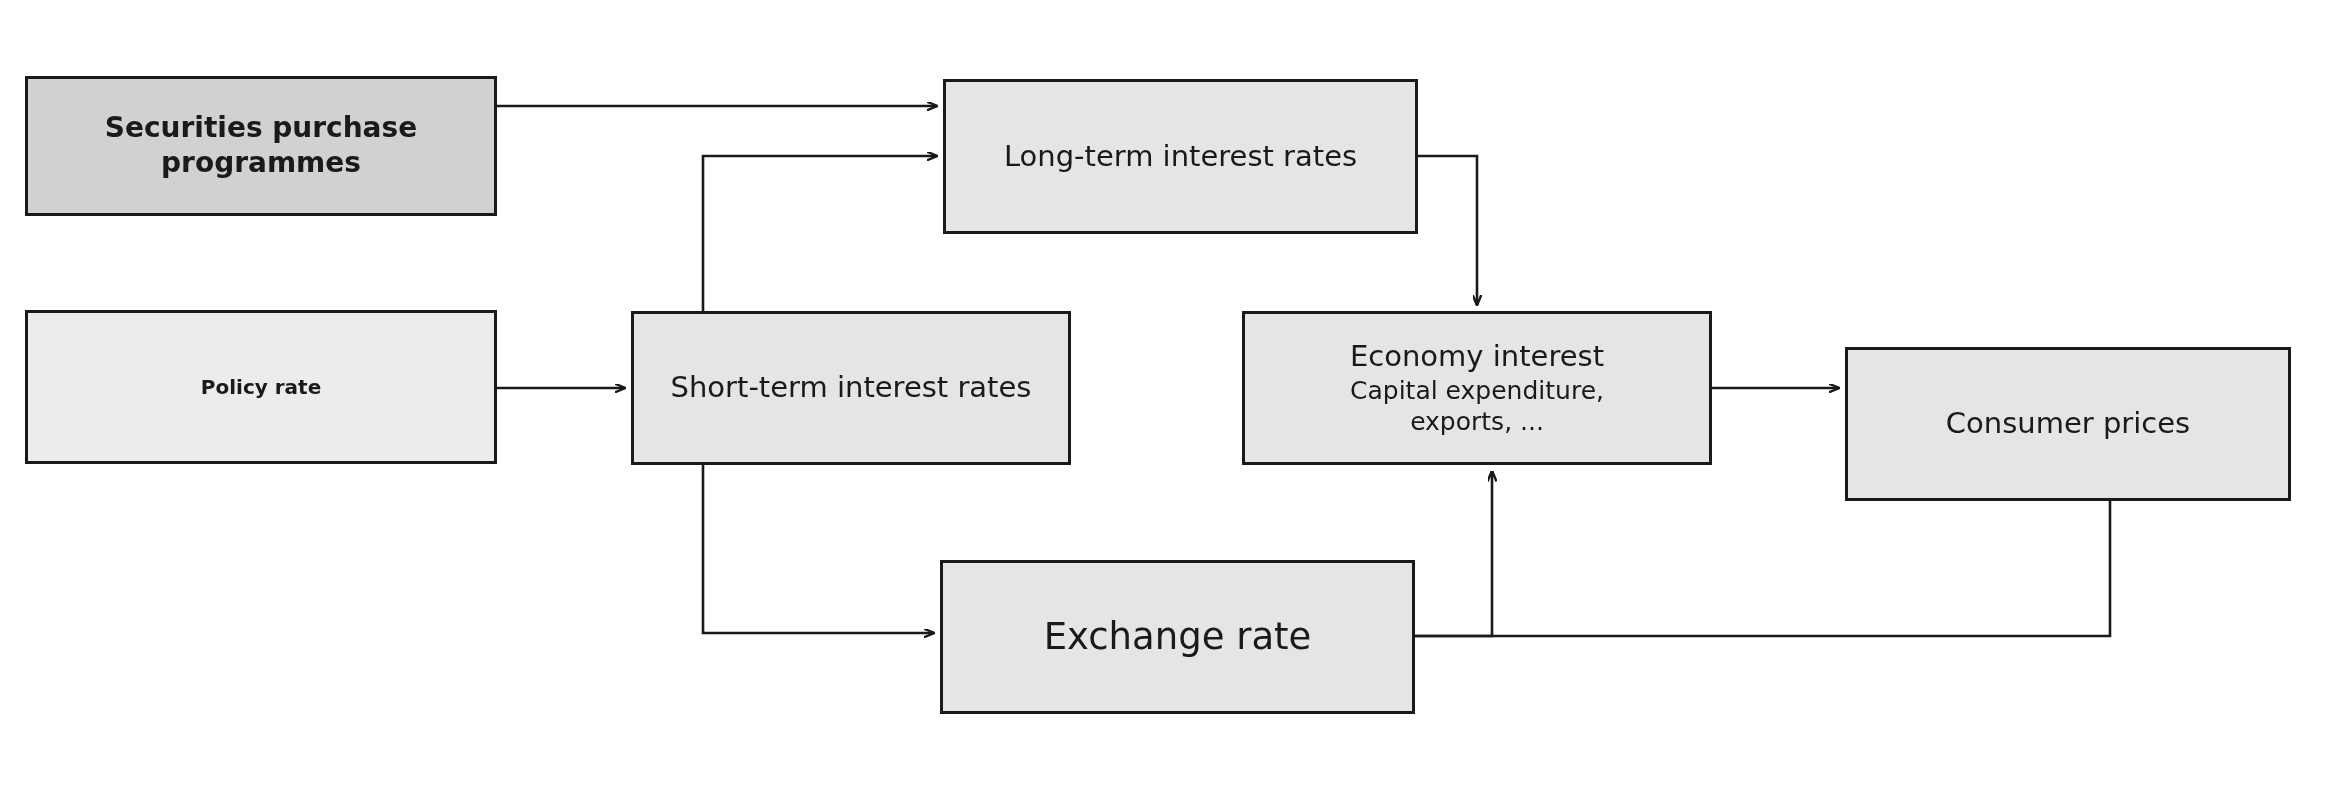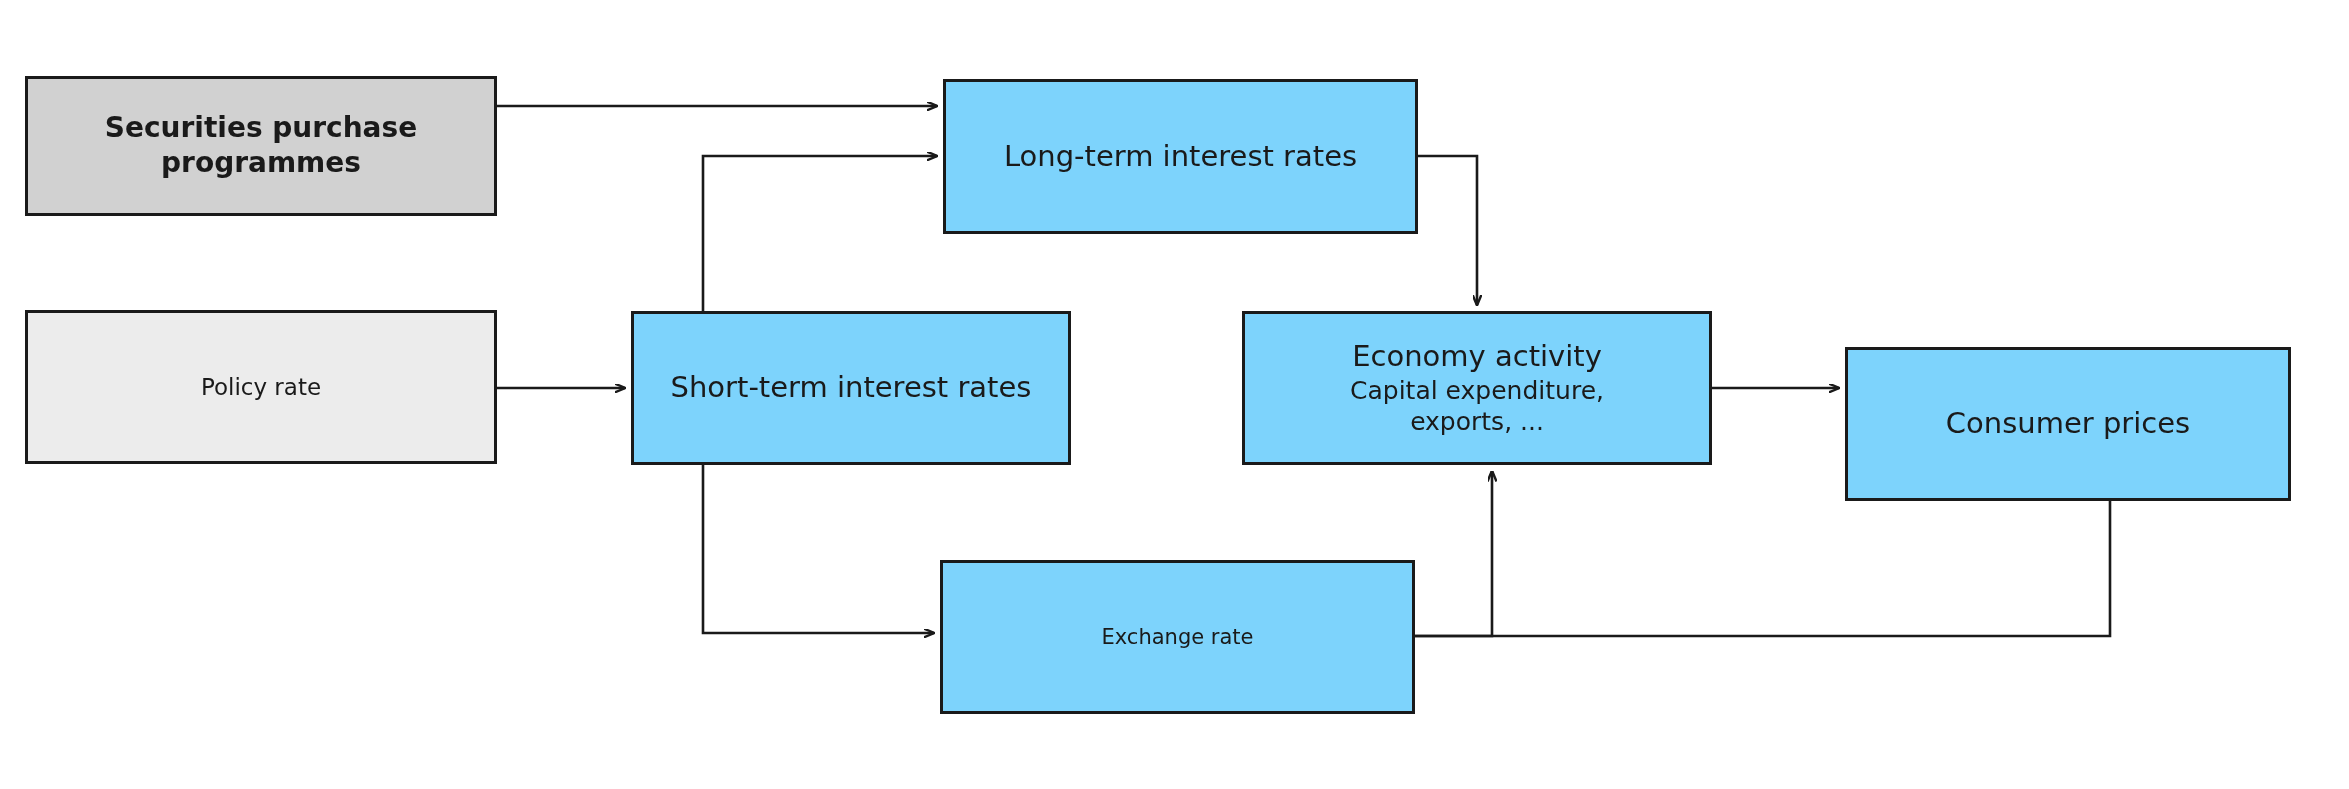--- a/index.html
+++ b/index.html
@@ -30,7 +30,7 @@
     position: absolute;
     box-sizing: border-box;
     border: 3px solid #1a1a1a;
-    background: #7dd3fc;
+    background: #e5e5e5;
     display: flex;
     flex-direction: column;
     align-items: center;

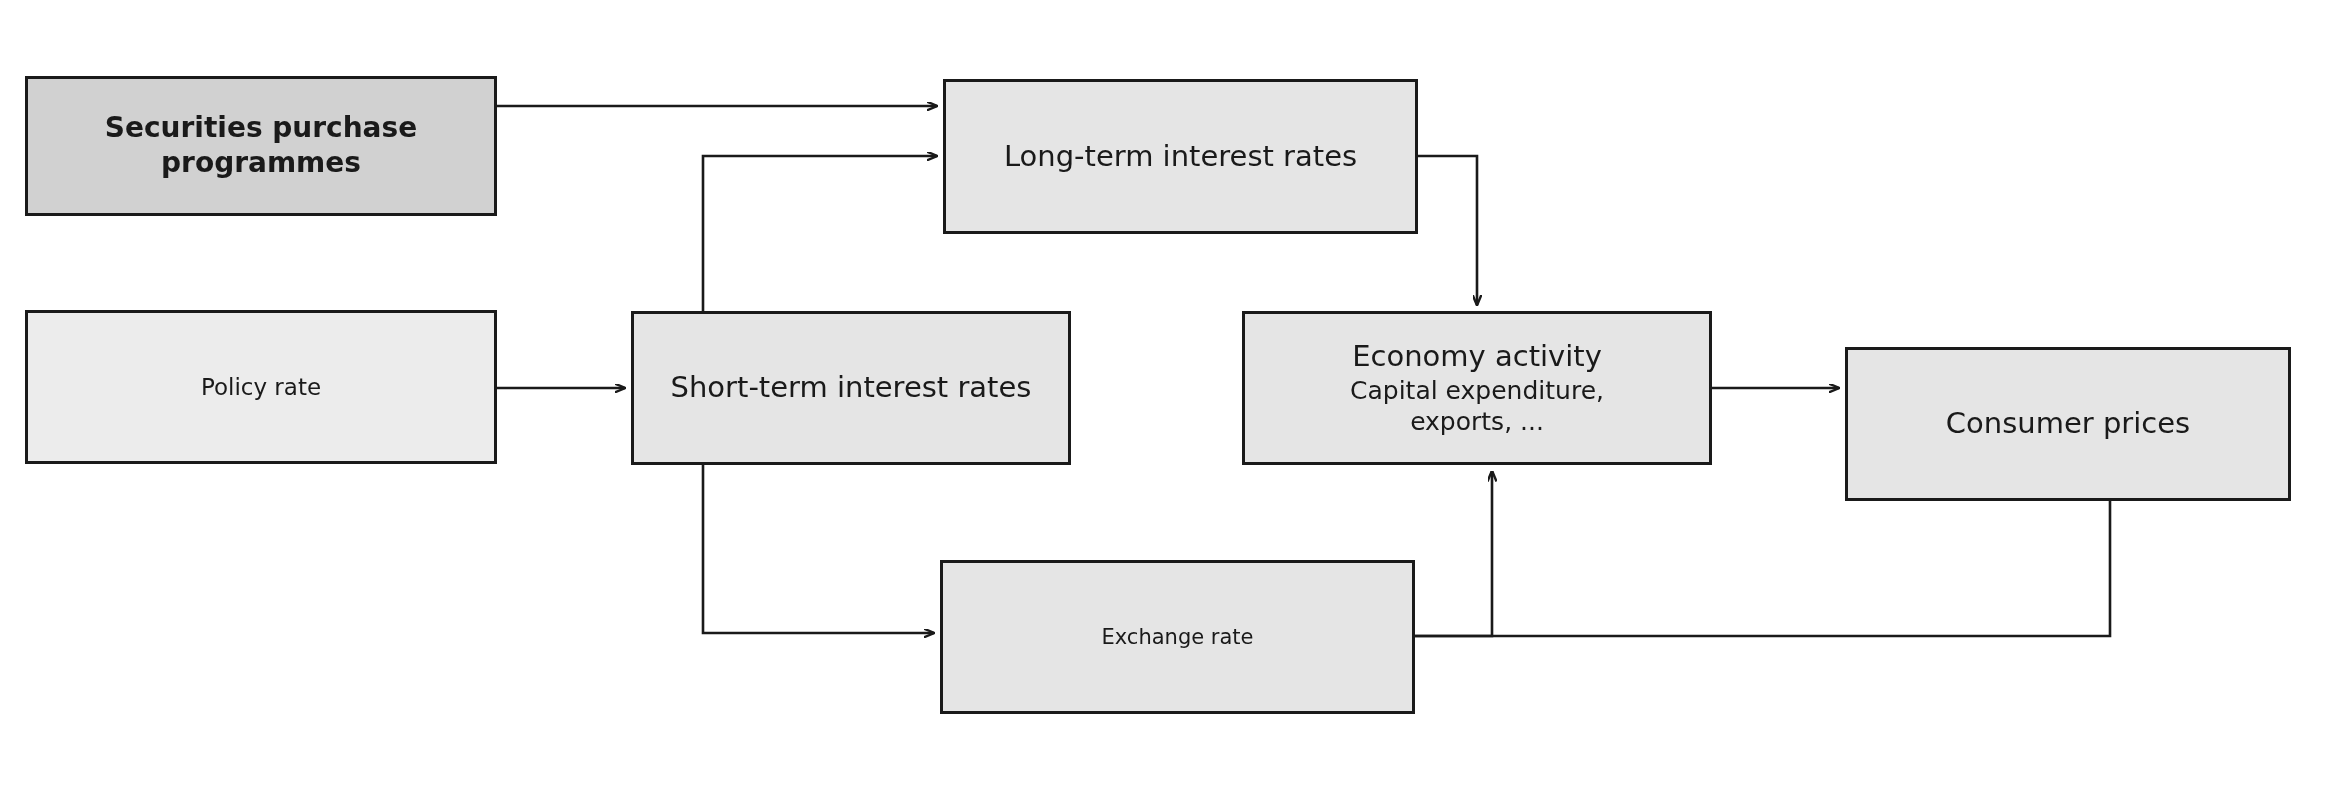--- a/index.html
+++ b/index.html
@@ -136,7 +136,7 @@
   </div>
 
   <div class="node" id="node-economy">
-    <div class="node-label">Economy activity</div>
+    <div class="node-label">Economy interest</div>
     <div class="node-sublabel">Capital expenditure,
 exports, ...</div>
   </div>

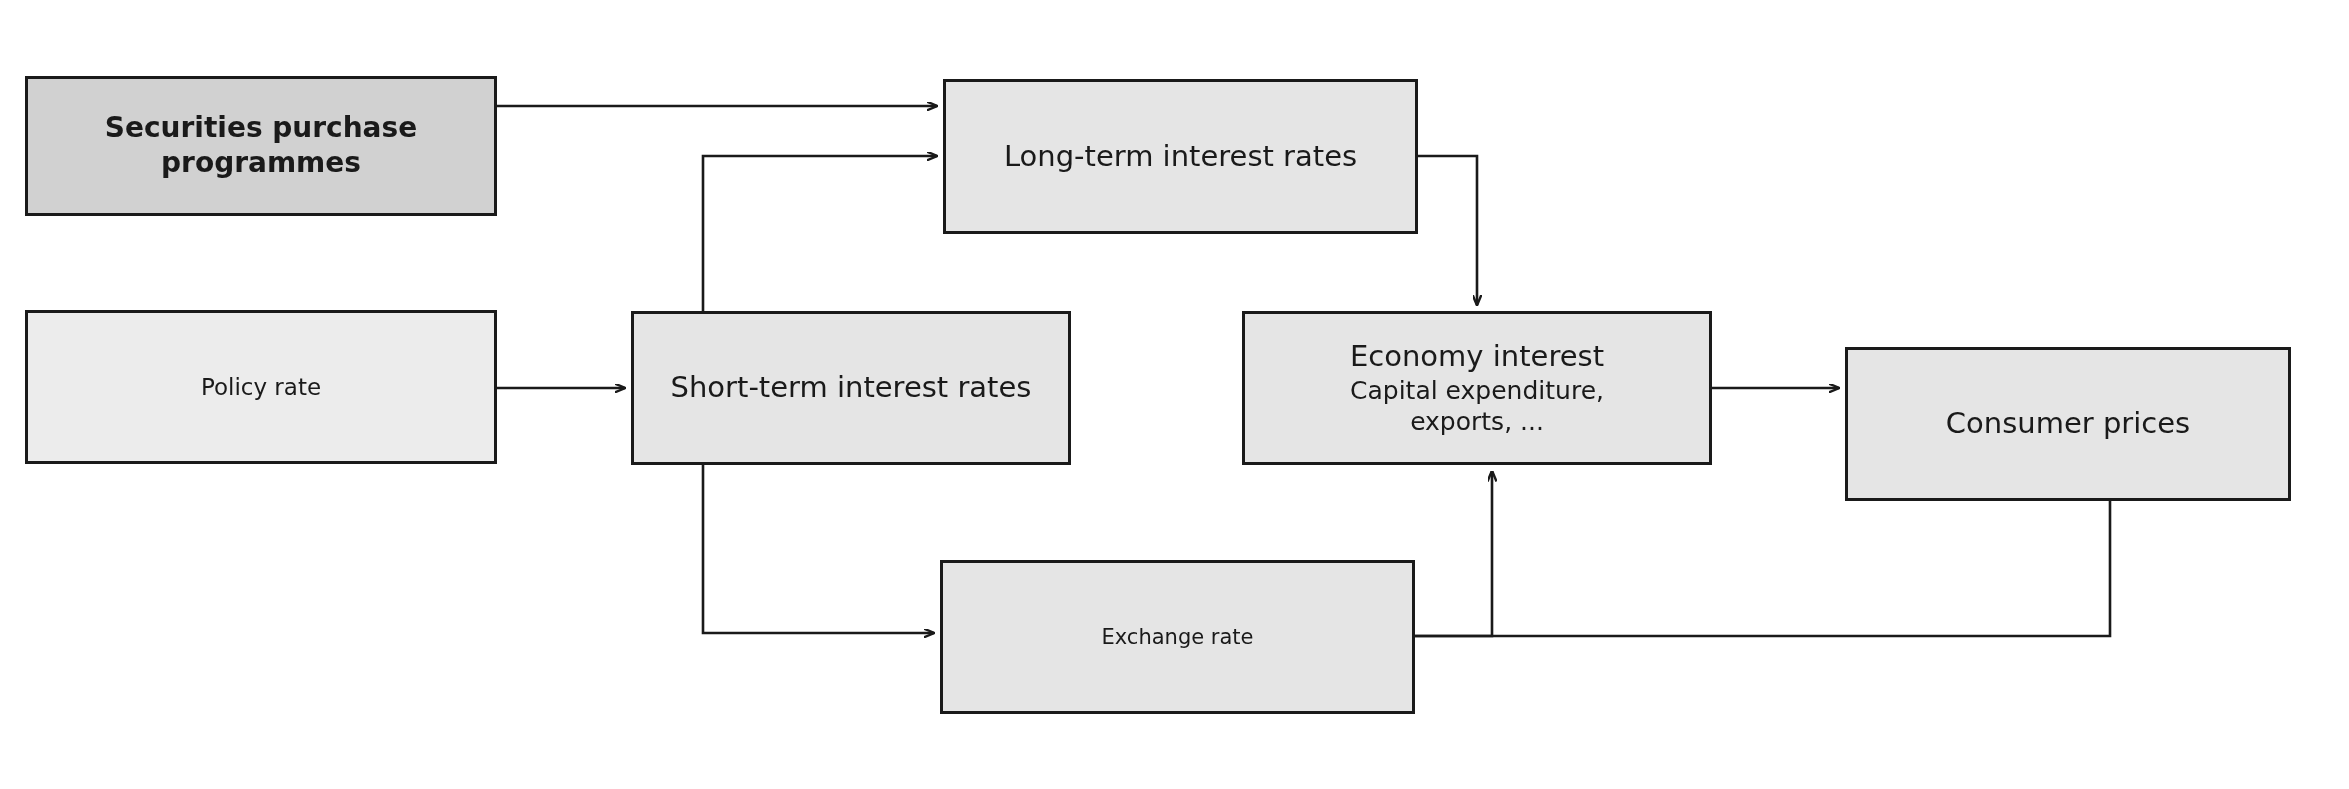--- a/index.html
+++ b/index.html
@@ -60,8 +60,8 @@
     background: #ececec;
   }
   #node-policy-rate .node-label {
-    font-size: 23px;
-    font-weight: normal;
+    font-size: 20px;
+    font-weight: bold;
   }
   #node-long-term {
     left: 943px;  top: 79px;  width: 475px;  height: 155px;

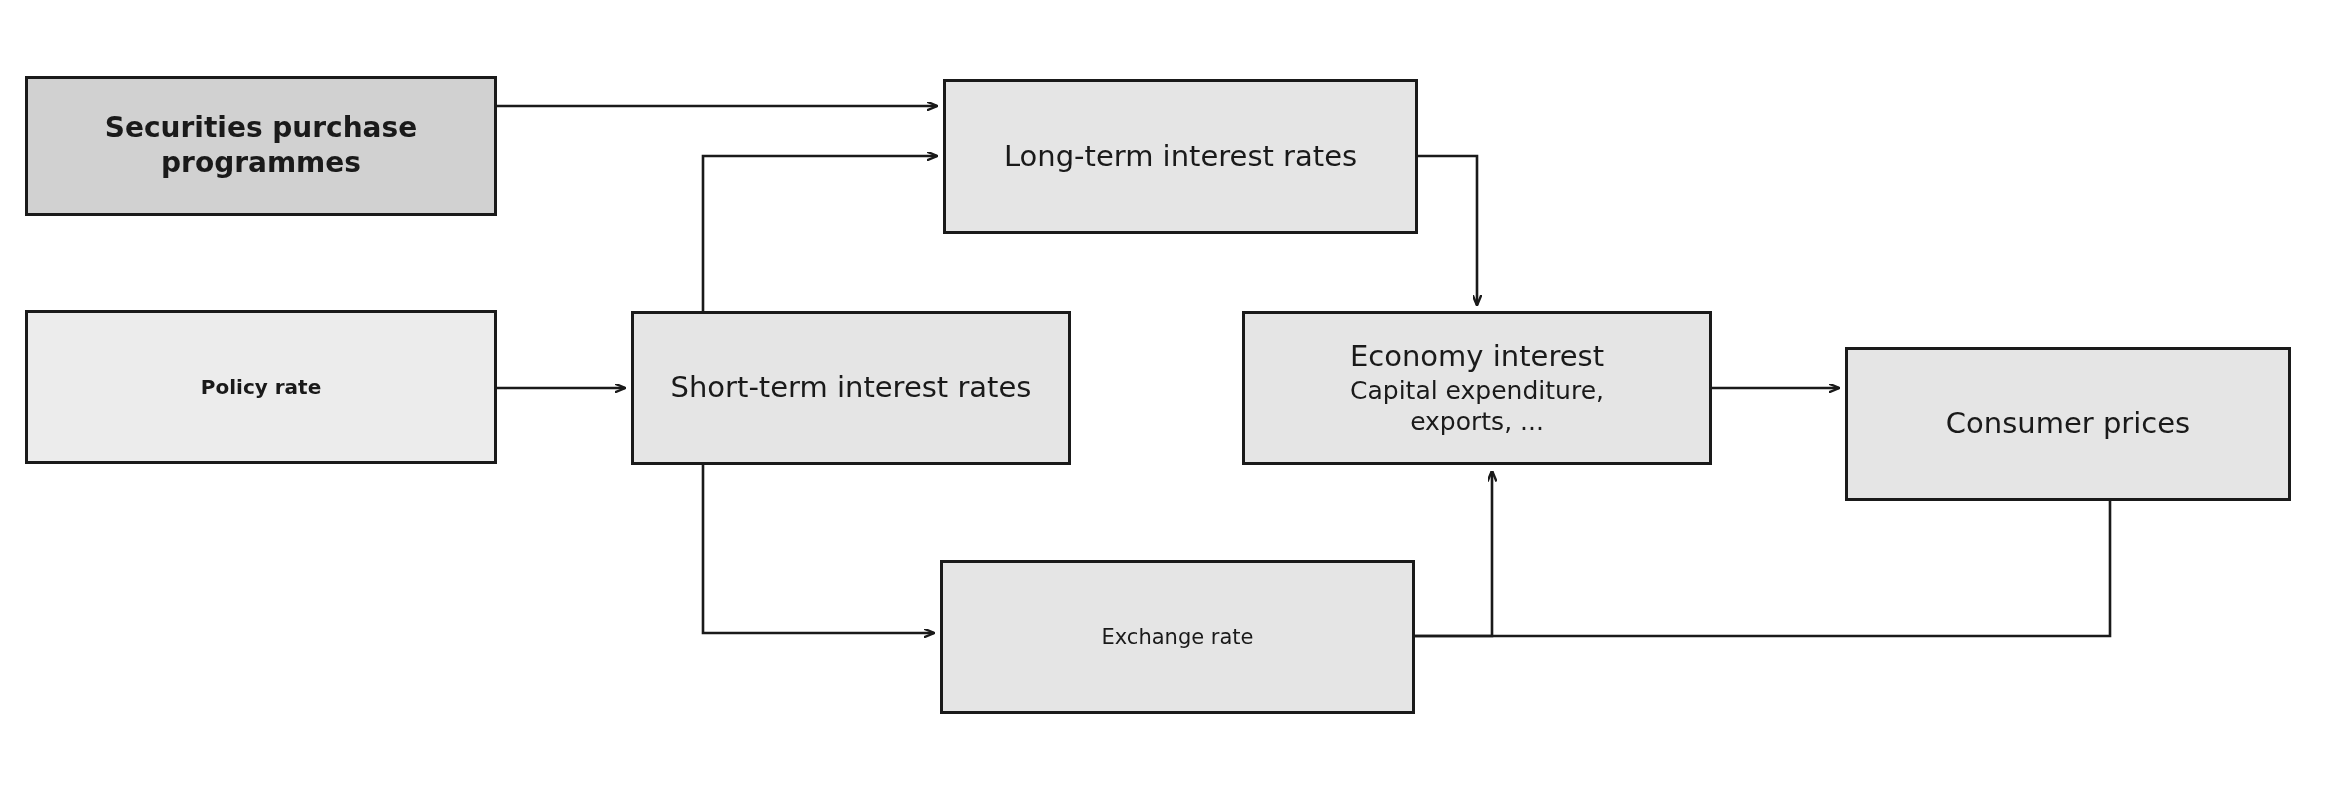--- a/index.html
+++ b/index.html
@@ -79,7 +79,7 @@
   #node-exchange {
     left: 940px;  top: 560px;  width: 475px;  height: 154px;
   }
-  #node-exchange .node-label { font-size: 21px; }
+  #node-exchange .node-label { font-size: 37px; }
   #node-consumer {
     left: 1845px;  top: 311px;  width: 446px;  height: 154px; margin-top: 36px;
   }

